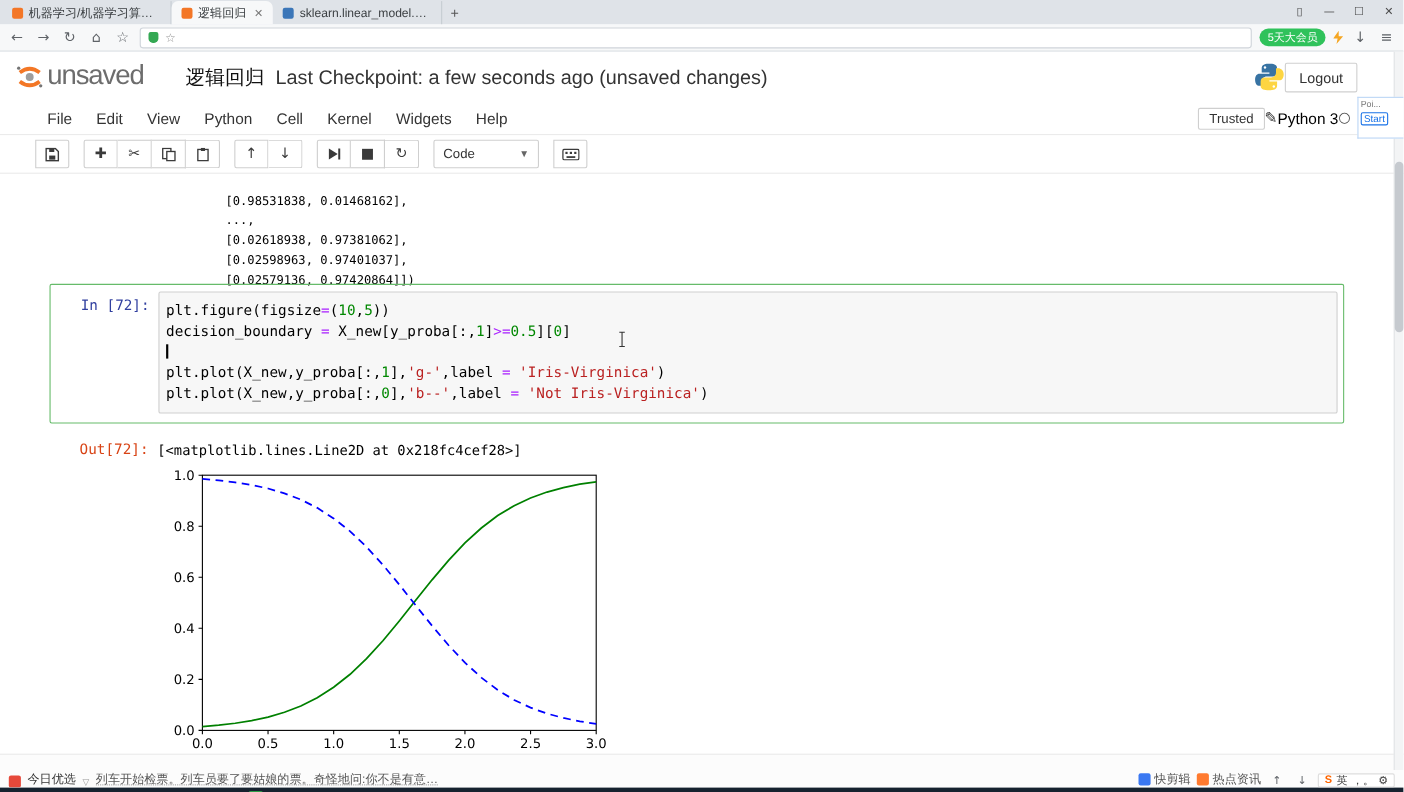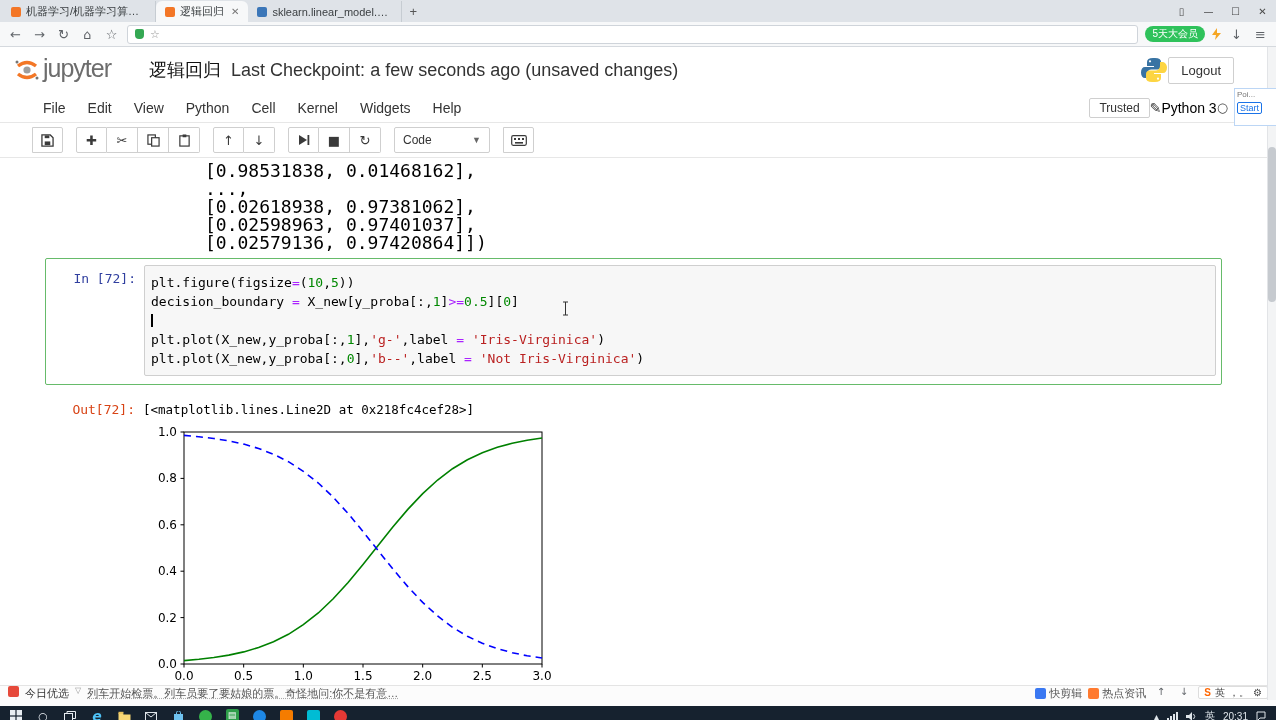--- a/index.html
+++ b/index.html
@@ -152,7 +152,7 @@
       <circle cx="3" cy="5" r="1.5" fill="#757575"></circle>
       <circle cx="23" cy="21" r="1.5" fill="#757575"></circle>
     </svg>
-    <span class="jlogo-text">jupyter</span>
+    <span class="jlogo-text">unsaved</span>
   </div>
   <span class="nbtitle">逻辑回归</span>
   <span class="ckpt">Last Checkpoint: a few seconds ago (unsaved changes)</span>

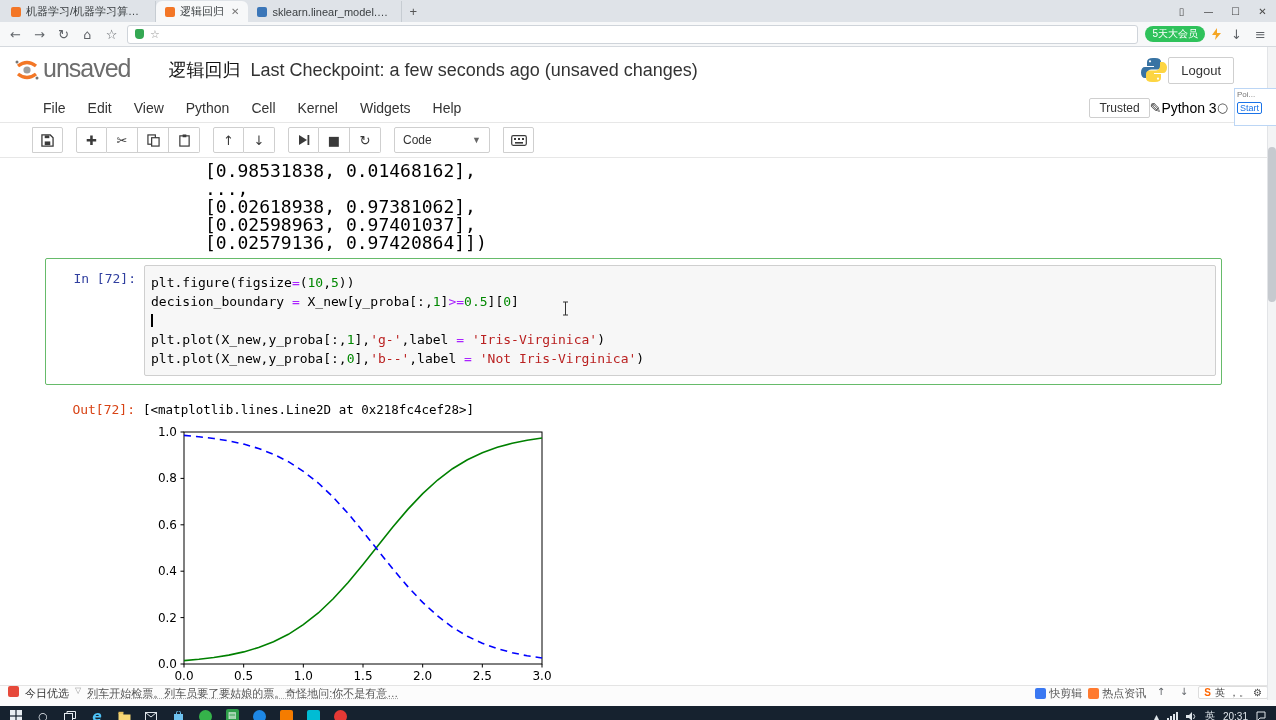--- a/index.html
+++ b/index.html
@@ -56,7 +56,7 @@
 
 
 .content{position:relative;height:527px;background:#fff;overflow:hidden}
-.prevout{position:absolute;left:205px;top:4px;font-family:"DejaVu Sans Mono",monospace;font-size:18px;line-height:18px;color:#000;white-space:pre}
+.prevout{position:absolute;left:205px;top:16px;font-family:"DejaVu Sans Mono",monospace;font-size:11px;line-height:18px;color:#000;white-space:pre}
 .cell{position:absolute;left:45px;right:54px;top:100px;border:1.5px solid #66bb6a;border-radius:2px;display:flex;padding:6px 5px 8px 0}
 .pcol{width:98px;flex:none;text-align:right;padding:6px 8px 0 0;font-family:"DejaVu Sans Mono",monospace;font-size:13px}
 .pin{color:#303f9f}

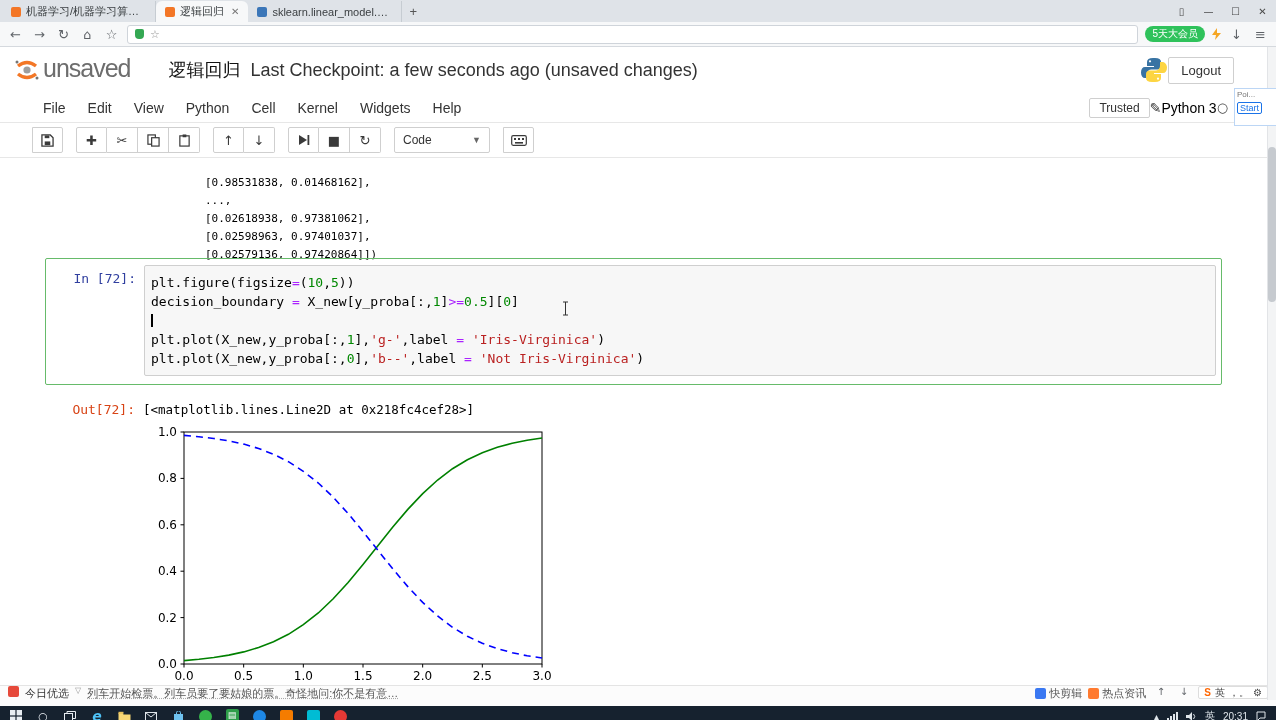--- a/index.html
+++ b/index.html
@@ -80,7 +80,7 @@
 .overlay .ob{font-size:9px;color:#1a73e8;border:1px solid #1a73e8;border-radius:2px;background:#fff;padding:0 2px;margin-top:2px;white-space:nowrap}
 
 
-.ticker{height:21px;background:#fcfcfc;border-top:1px solid #e4e4e4;display:flex;align-items:flex-start;padding:0 8px;font-size:11px;color:#555;gap:6px;overflow:hidden}
+.ticker{height:31px;background:#fcfcfc;border-top:1px solid #e4e4e4;display:flex;align-items:flex-end;padding:0 8px;font-size:11px;color:#555;gap:6px;overflow:hidden}
 .tsq{width:11px;height:11px;border-radius:2px;flex:none}
 .tsrc{color:#333;white-space:nowrap}
 .tcaret{color:#999;font-size:8px}

